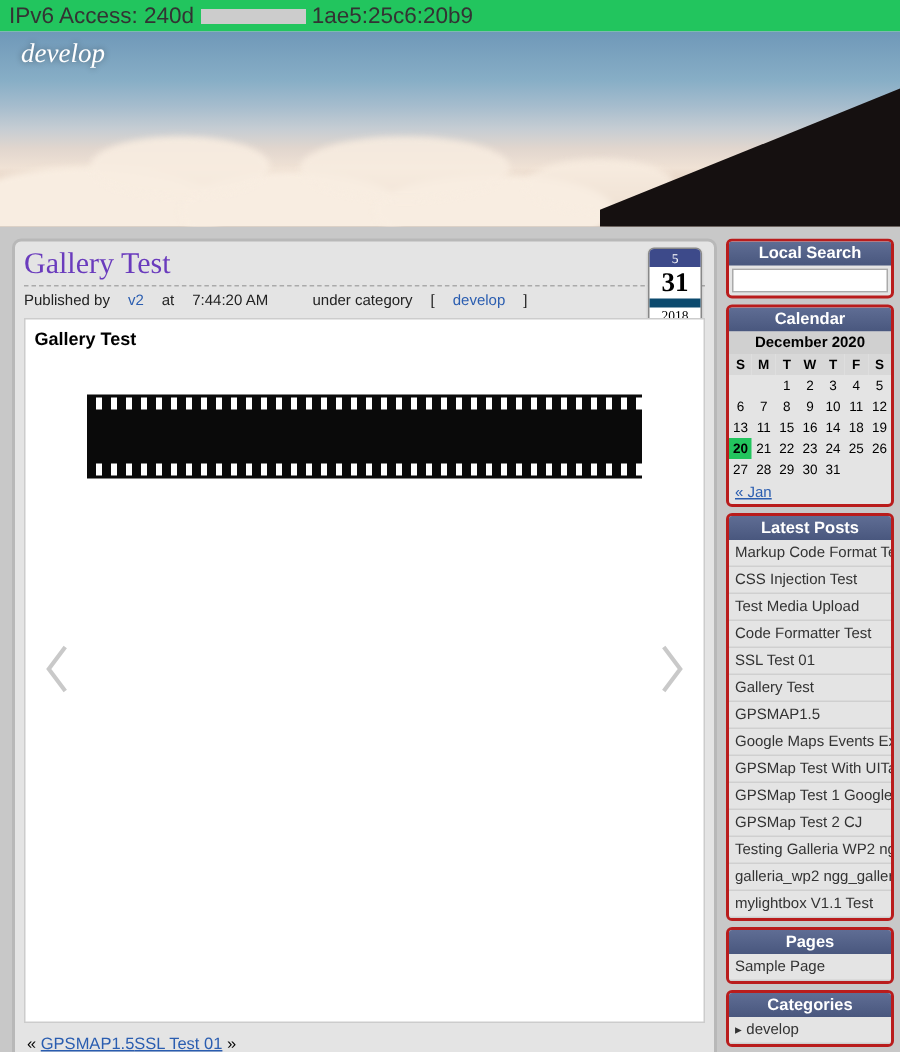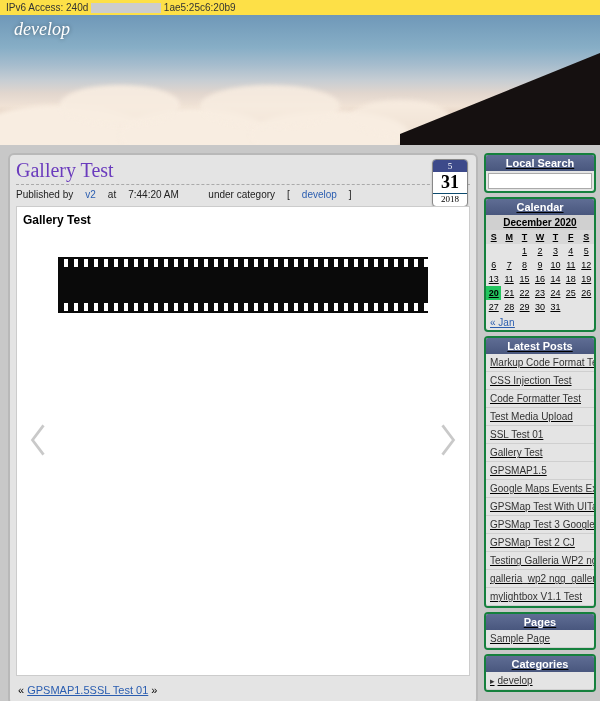--- a/index.html
+++ b/index.html
@@ -10,9 +10,9 @@
     width: 600px;
   }
   .ipv6-bar {
-    background: #fde047;
+    background: #22c55e;
     padding: 2px 6px;
-    font-size: 10px;
+    font-size: 15px;
     color: #333;
   }
   .ipv6-bar span.redacted {

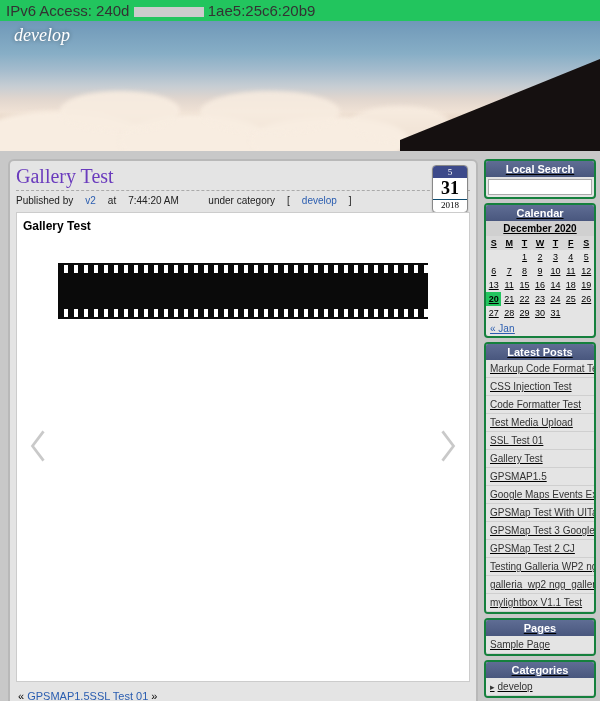--- a/index.html
+++ b/index.html
@@ -186,11 +186,10 @@
     overflow: hidden;
   }
   .widget {
-    border: 2px solid #15803d;
+    border: 2px solid #b91c1c;
     border-radius: 4px;
     background: #e4e4e4;
     overflow: hidden;
-    text-decoration: underline;
   }
   .widget-title {
     background: linear-gradient(#5f6d94, #49577e);

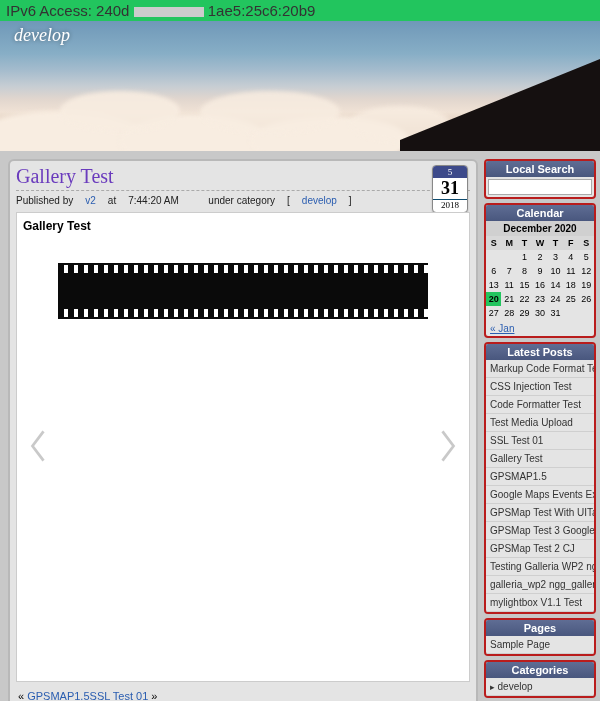--- a/index.html
+++ b/index.html
@@ -120,7 +120,7 @@
   }
   .calendar-badge .month { background:#3d4a8a;color:#fff;font-size:9px;padding:1px 0;border-radius:3px 3px 0 0;}
   .calendar-badge .day { font-size:18px;font-weight:bold;padding:0;}
-  .calendar-badge .year { font-size:9px;padding:0 0 2px;border-top:1px solid #0c4a6e;}
+  .calendar-badge .year { font-size:9px;padding:0 0 2px;border-top:6px solid #0c4a6e;}
 
   .content {
     background: #fff;

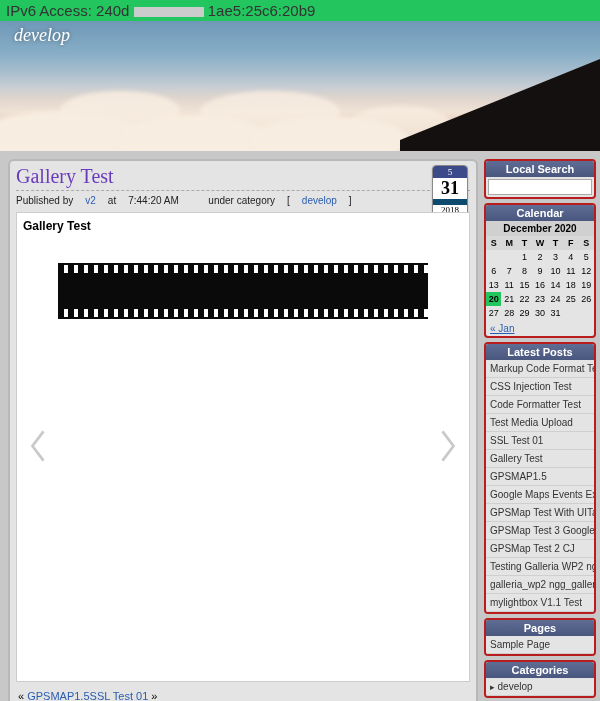--- a/index.html
+++ b/index.html
@@ -400,8 +400,8 @@
       <ul id="latest-list">
           <li>Markup Code Format Test</li>
           <li>CSS Injection Test</li>
+          <li>Test Media Upload</li>
           <li>Code Formatter Test</li>
-          <li>Test Media Upload</li>
           <li>SSL Test 01</li>
           <li>Gallery Test</li>
           <li>GPSMAP1.5</li>

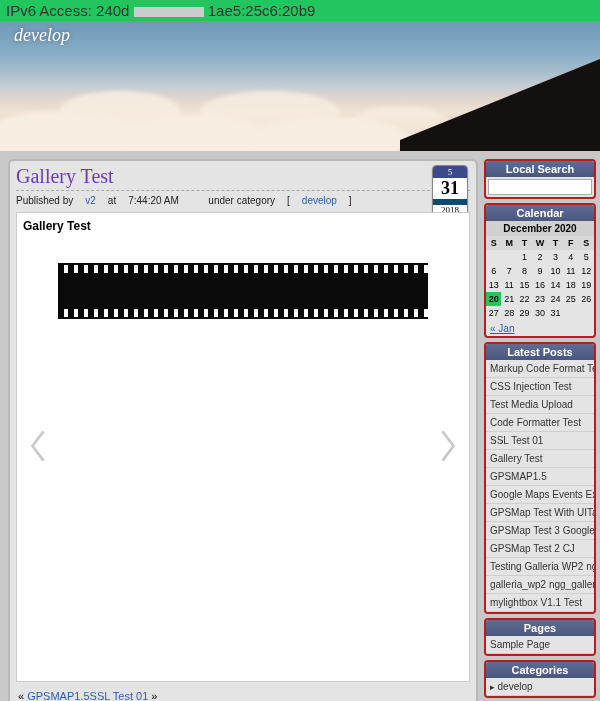--- a/index.html
+++ b/index.html
@@ -407,7 +407,7 @@
           <li>GPSMAP1.5</li>
           <li>Google Maps Events Explorer</li>
           <li>GPSMap Test With UITab</li>
-          <li>GPSMap Test 3 Google</li>
+          <li>GPSMap Test 1 Google</li>
           <li>GPSMap Test 2 CJ</li>
           <li>Testing Galleria WP2 ngg_gallery</li>
           <li>galleria_wp2 ngg_gallery=8</li>

